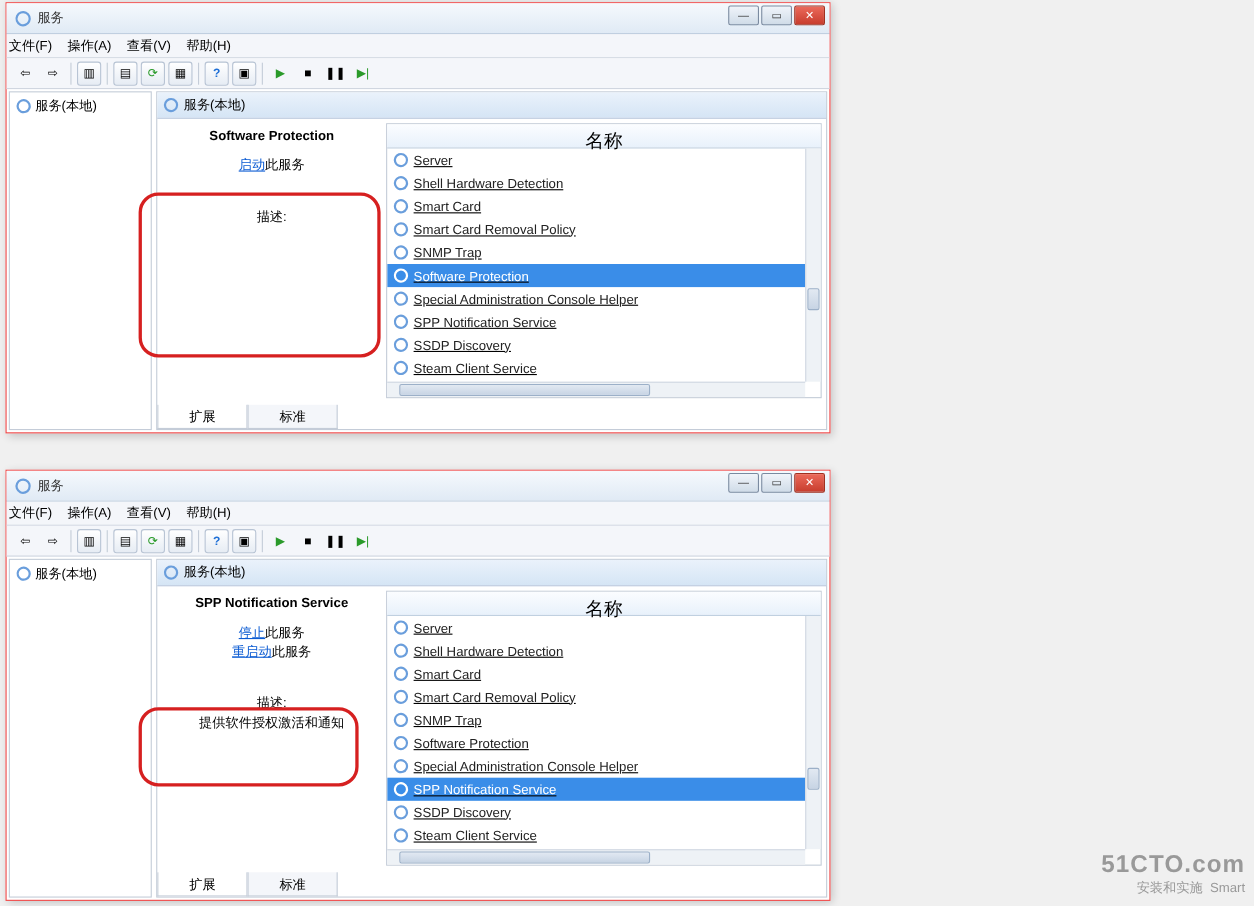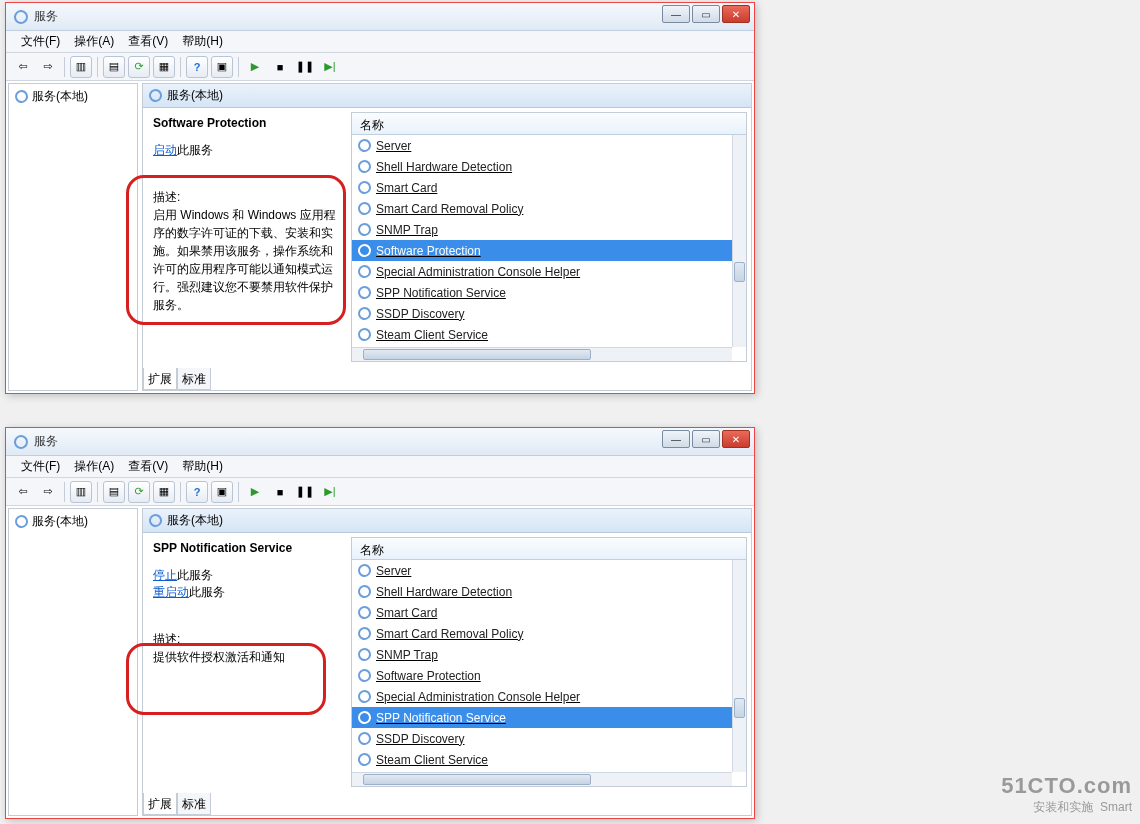--- a/index.html
+++ b/index.html
@@ -11,7 +11,7 @@
   .winbtns { position:absolute; right:4px; top:2px; display:flex; gap:2px; }
   .wbtn { width:28px; height:18px; border:1px solid #7a8aa0; background:linear-gradient(#f0f4fa,#d0dce8); border-radius:2px; display:flex; align-items:center; justify-content:center; font-size:10px; color:#333;}
   .wbtn.close { background:linear-gradient(#eb6a5a,#c83d2e); color:#fff; border-color:#a03020;}
-  .menubar { height:22px; display:flex; align-items:center; gap:14px; padding:0 15px; font-size:12px; border-bottom:1px solid #d0d6e0; background:#f4f6fa;}
+  .menubar { height:22px; display:flex; align-items:center; gap:14px; padding:0 2px; font-size:12px; border-bottom:1px solid #d0d6e0; background:#f4f6fa;}
   .toolbar { height:28px; display:flex; align-items:center; gap:3px; padding:0 6px; border-bottom:1px solid #d0d6e0; background:#f4f6fa;}
   .tb { width:22px; height:22px; border:1px solid #b8c4d4; background:linear-gradient(#fff,#e6ecf4); border-radius:3px; display:flex; align-items:center; justify-content:center; font-size:11px;}
   .tb.flat{border-color:transparent; background:transparent;}

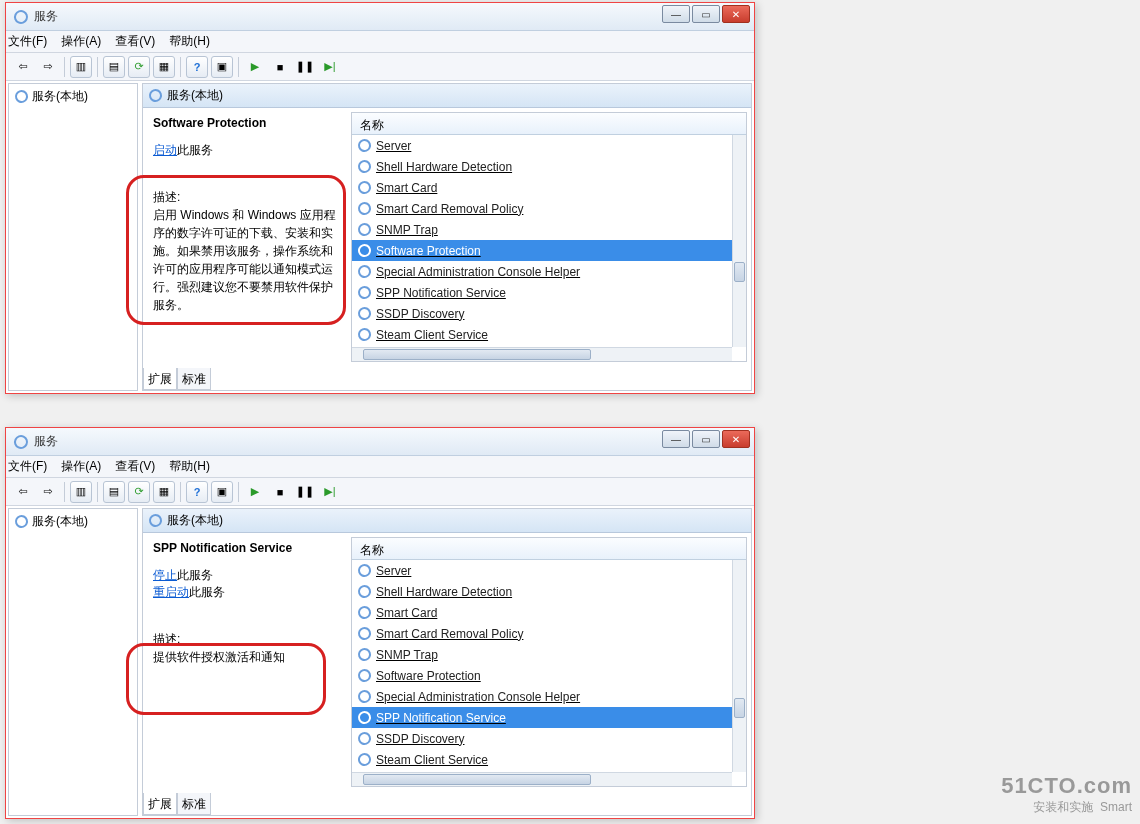--- a/index.html
+++ b/index.html
@@ -21,7 +21,7 @@
   .gear{width:13px;height:13px;border:2px solid #6a9edc;border-radius:50%;transform:rotate(-20deg);display:inline-block;}
   .right { flex:1; border:1px solid #c4ccd8; margin-left:4px; background:#fff; position:relative;}
   .rhdr{height:24px;background:linear-gradient(#eaf2fb,#d5e5f5);border-bottom:1px solid #b8c8dc;display:flex;align-items:center;font-size:12px;padding-left:6px;}
-  .rbody{position:absolute;top:24px;left:0;right:0;bottom:24px;display:flex;}
+  .rbody{position:absolute;top:24px;left:0;right:0;bottom:24px;display:flex;text-align:center;}
   .info{width:208px;padding:8px 10px;font-size:12px;}
   .info .name{font-weight:bold;margin-bottom:12px;}
   .info a{color:#0b5bd3;text-decoration:underline;}

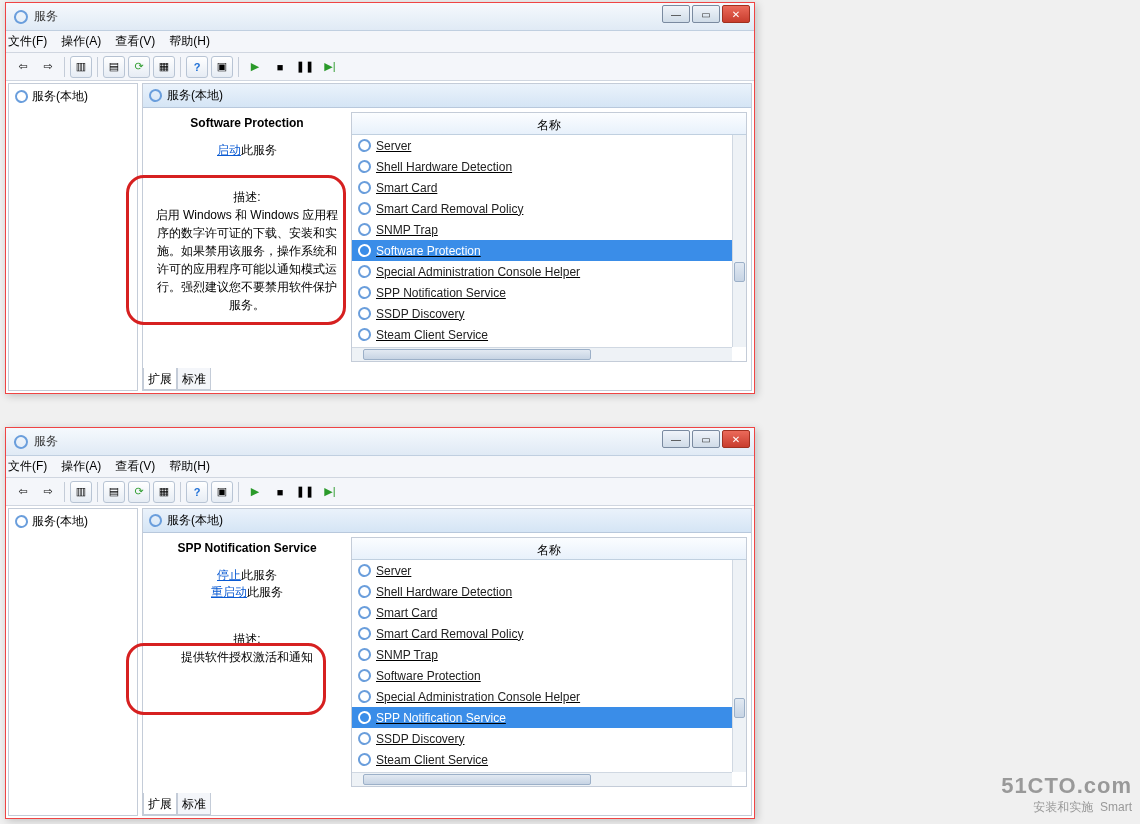--- a/index.html
+++ b/index.html
@@ -26,7 +26,7 @@
   .info .name{font-weight:bold;margin-bottom:12px;}
   .info a{color:#0b5bd3;text-decoration:underline;}
   .list{flex:1;border:1px solid #c4ccd8;margin:4px 4px 4px 0;position:relative;background:#fff;}
-  .lhdr{height:22px;background:linear-gradient(#fbfdff,#e8f1fb);border-bottom:1px solid #c0d0e0;font-size:12px;padding:4px 8px;font-family:Liberation Serif, serif;}
+  .lhdr{height:22px;background:linear-gradient(#fbfdff,#e8f1fb);border-bottom:1px solid #c0d0e0;font-size:17px;padding:4px 8px;font-family:Liberation Serif, serif;}
   .items{position:absolute;top:22px;left:0;right:14px;bottom:14px;overflow:hidden;text-decoration:underline;}
   .item{height:21px;display:flex;align-items:center;gap:5px;padding:0 6px;font-size:12px;color:#222;}
   .item.sel{background:#3a8de8;color:#fff;}

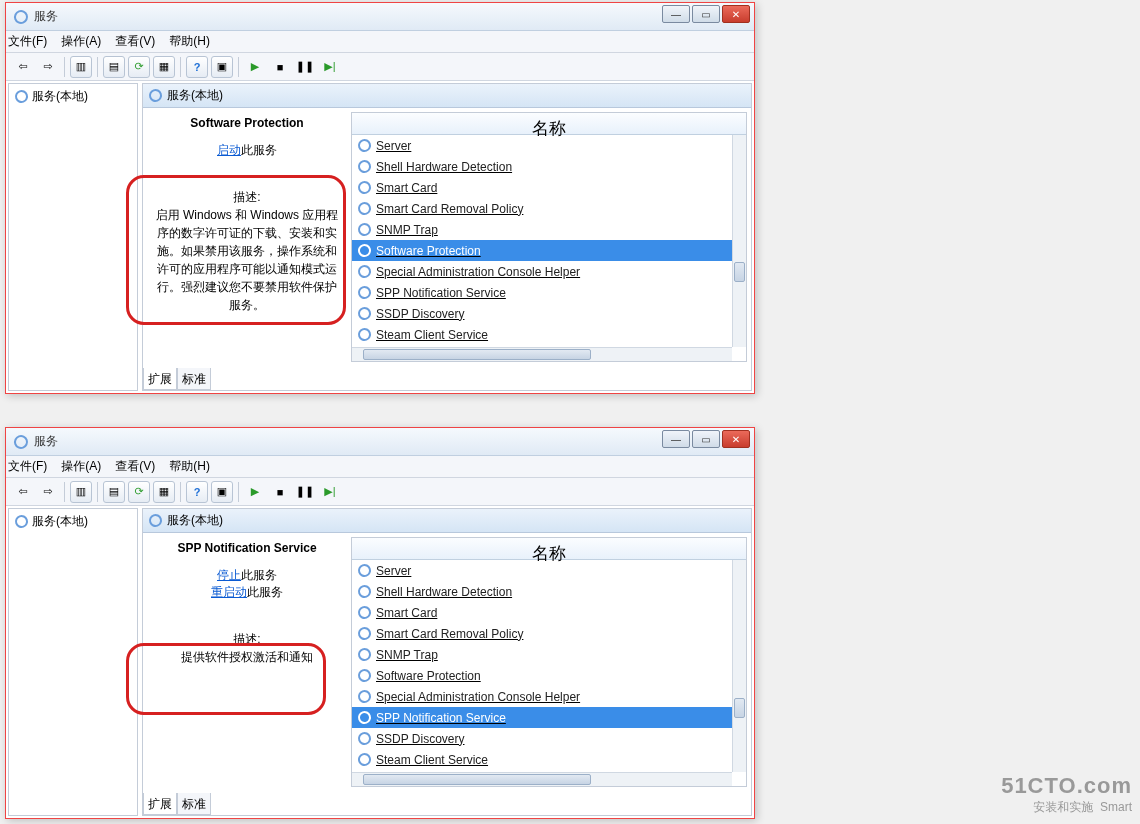--- a/index.html
+++ b/index.html
@@ -98,7 +98,6 @@
           <div><a href="#">启动</a><span>此服务</span></div>
           <div style="height:30px"></div>
           <div>描述:</div>
-          <div style="line-height:1.5">启用 Windows 和 Windows 应用程序的数字许可证的下载、安装和实施。如果禁用该服务，操作系统和许可的应用程序可能以通知模式运行。强烈建议您不要禁用软件保护服务。</div>
         </div>
         <div class="list">
           <div class="lhdr">名称</div>

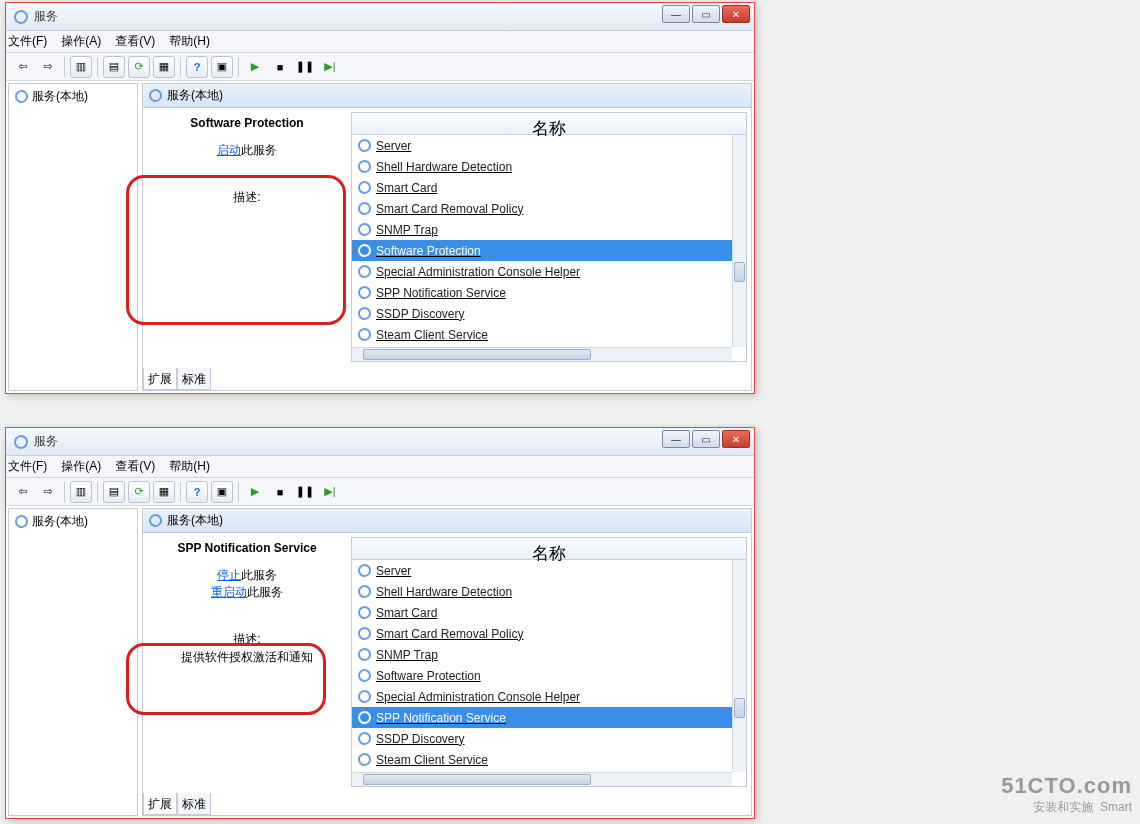--- a/index.html
+++ b/index.html
@@ -36,7 +36,7 @@
   .hscroll{position:absolute;left:0;right:14px;bottom:0;height:14px;background:#eef2f6;border-top:1px solid #d0d8e2;}
   .hscroll .thumb{position:absolute;top:1px;bottom:1px;background:linear-gradient(#e2e9f2,#c7d4e4);border:1px solid #9cb0c8;border-radius:2px;}
   .tabs{position:absolute;left:0;bottom:0;height:22px;display:flex;gap:0;font-size:12px;}
-  .tab{padding:3px 4px;border:1px solid #c4ccd8;border-top:none;background:#f4f6fa;}
+  .tab{padding:3px 28px;border:1px solid #c4ccd8;border-top:none;background:#f4f6fa;}
   .tab.act{background:#fff;}
   .ring{position:absolute;border:3px solid #d62020;border-radius:18px;pointer-events:none;}
   .watermark{position:absolute;right:8px;bottom:8px;text-align:right;color:#999;font-family:Arial,sans-serif;}

